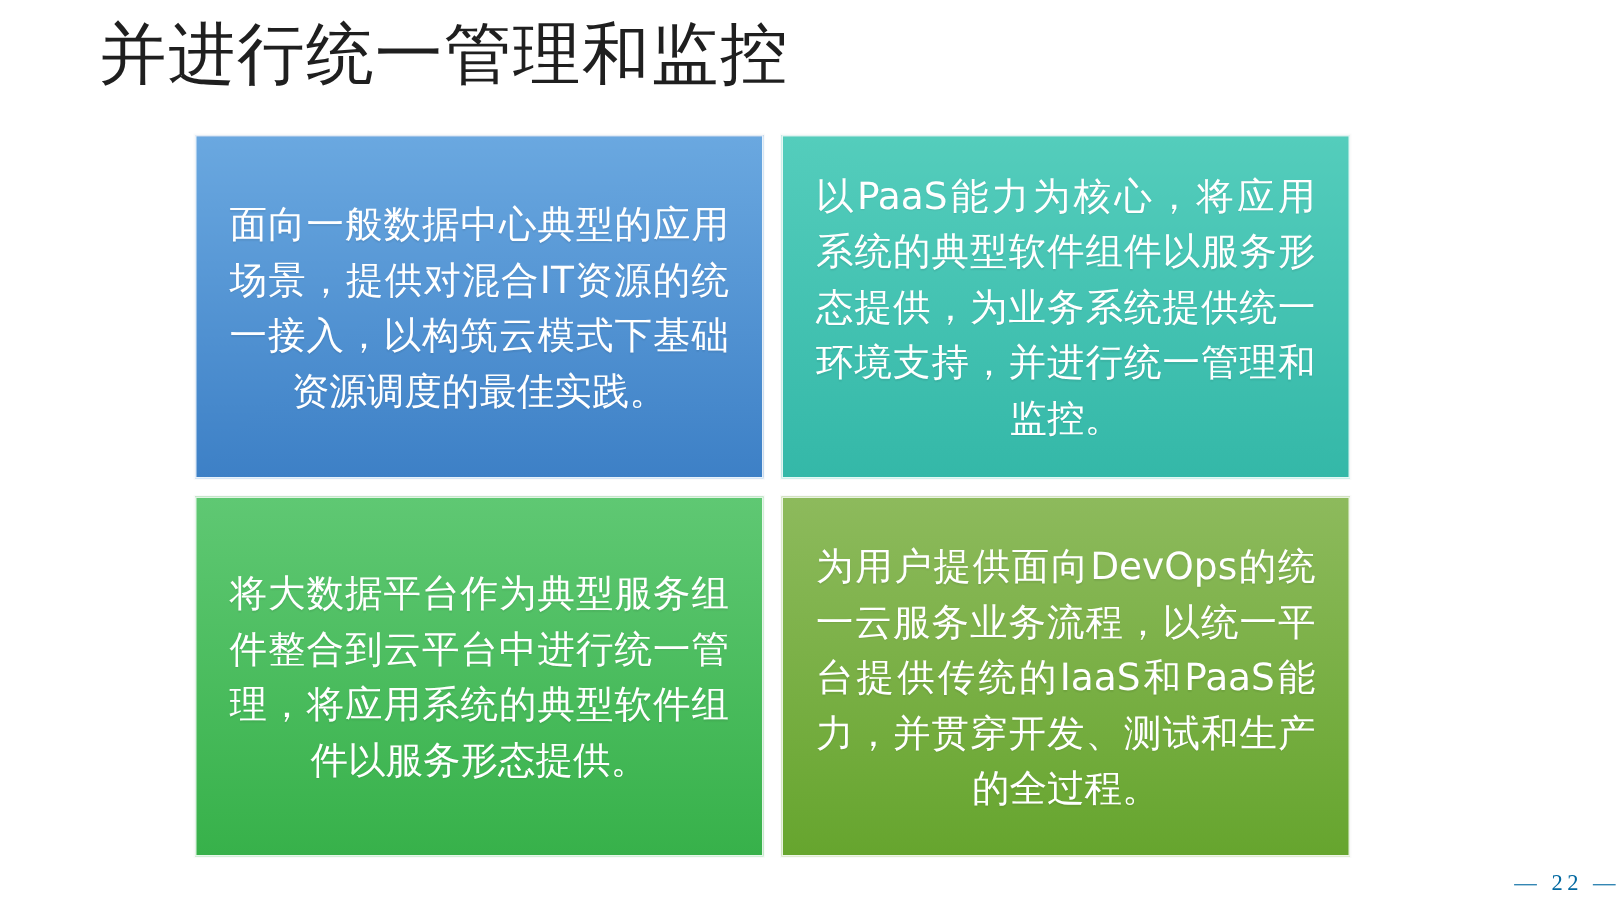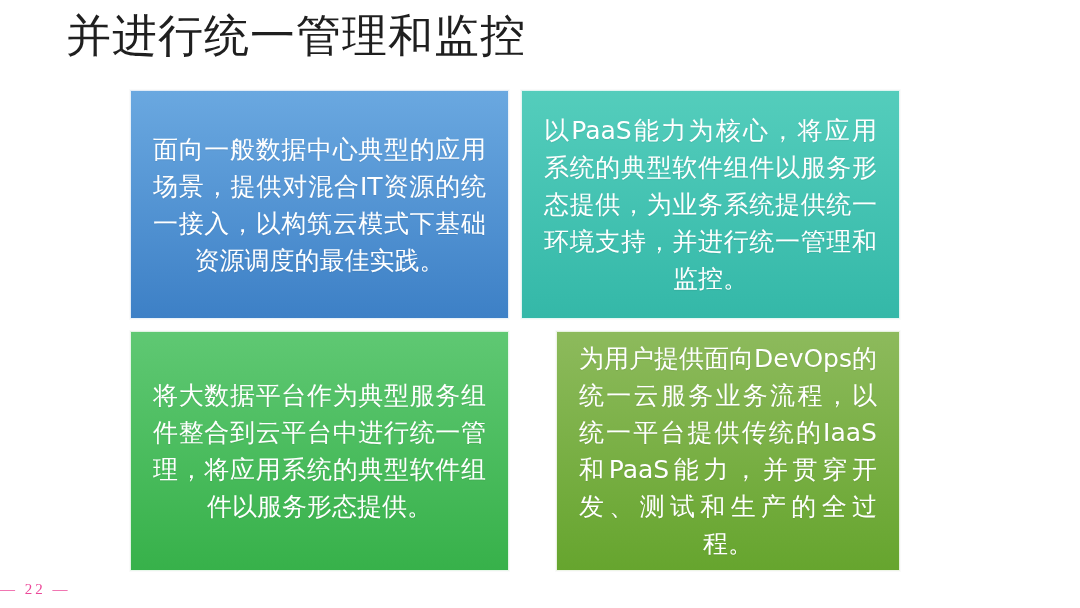--- a/index.html
+++ b/index.html
@@ -111,7 +111,7 @@
       <div class="card-text" style="color: rgb(255, 255, 255);">将大数据平台作为典型服务组件整合到云平台中进行统一管理，将应用系统的典型软件组件以服务形态提供。</div>
     </div>
 
-    <div class="card" style="background: linear-gradient(rgb(141, 186, 92) 0%, rgb(102, 165, 46) 100%); margin-left: 35px;">
+    <div class="card" style="background: linear-gradient(rgb(141, 186, 92) 0%, rgb(102, 165, 46) 100%);">
       <div class="card-text" style="color: rgb(255, 255, 255);">为用户提供面向DevOps的统一云服务业务流程，以统一平台提供传统的IaaS和PaaS能力，并贯穿开发、测试和生产的全过程。</div>
     </div>
 

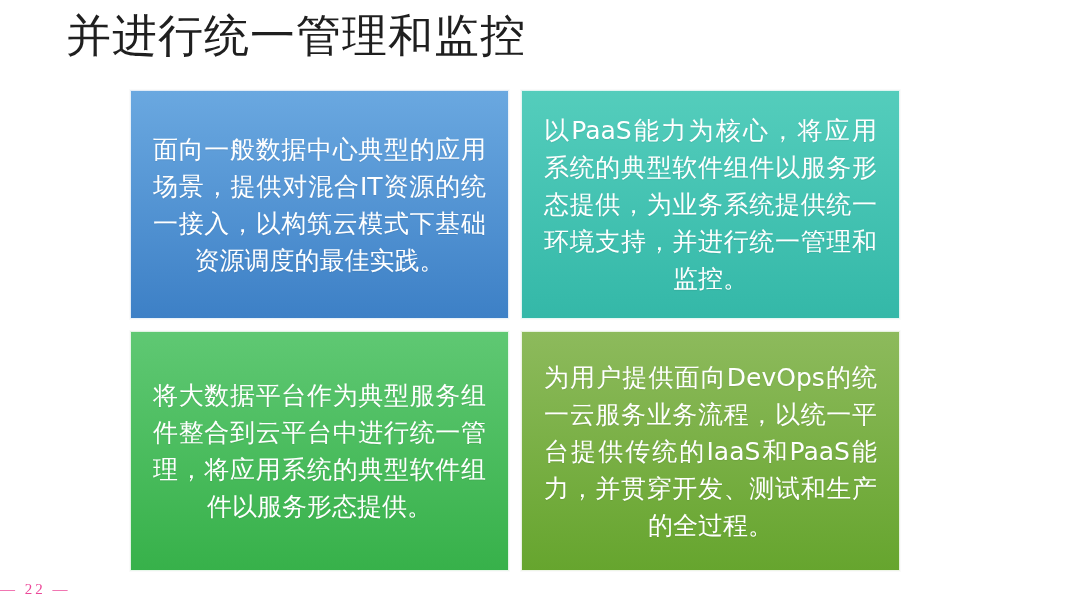--- a/index.html
+++ b/index.html
@@ -42,9 +42,9 @@
     left: 0;
     right: 0;
     bottom: 10px;
-    text-align: left;
+    text-align: right;
     font-size: 15px;
-    color: #ec4899;
+    color: #0369a1;
     letter-spacing: 3px;
     font-family: "Liberation Serif", "DejaVu Serif", serif;
   }

